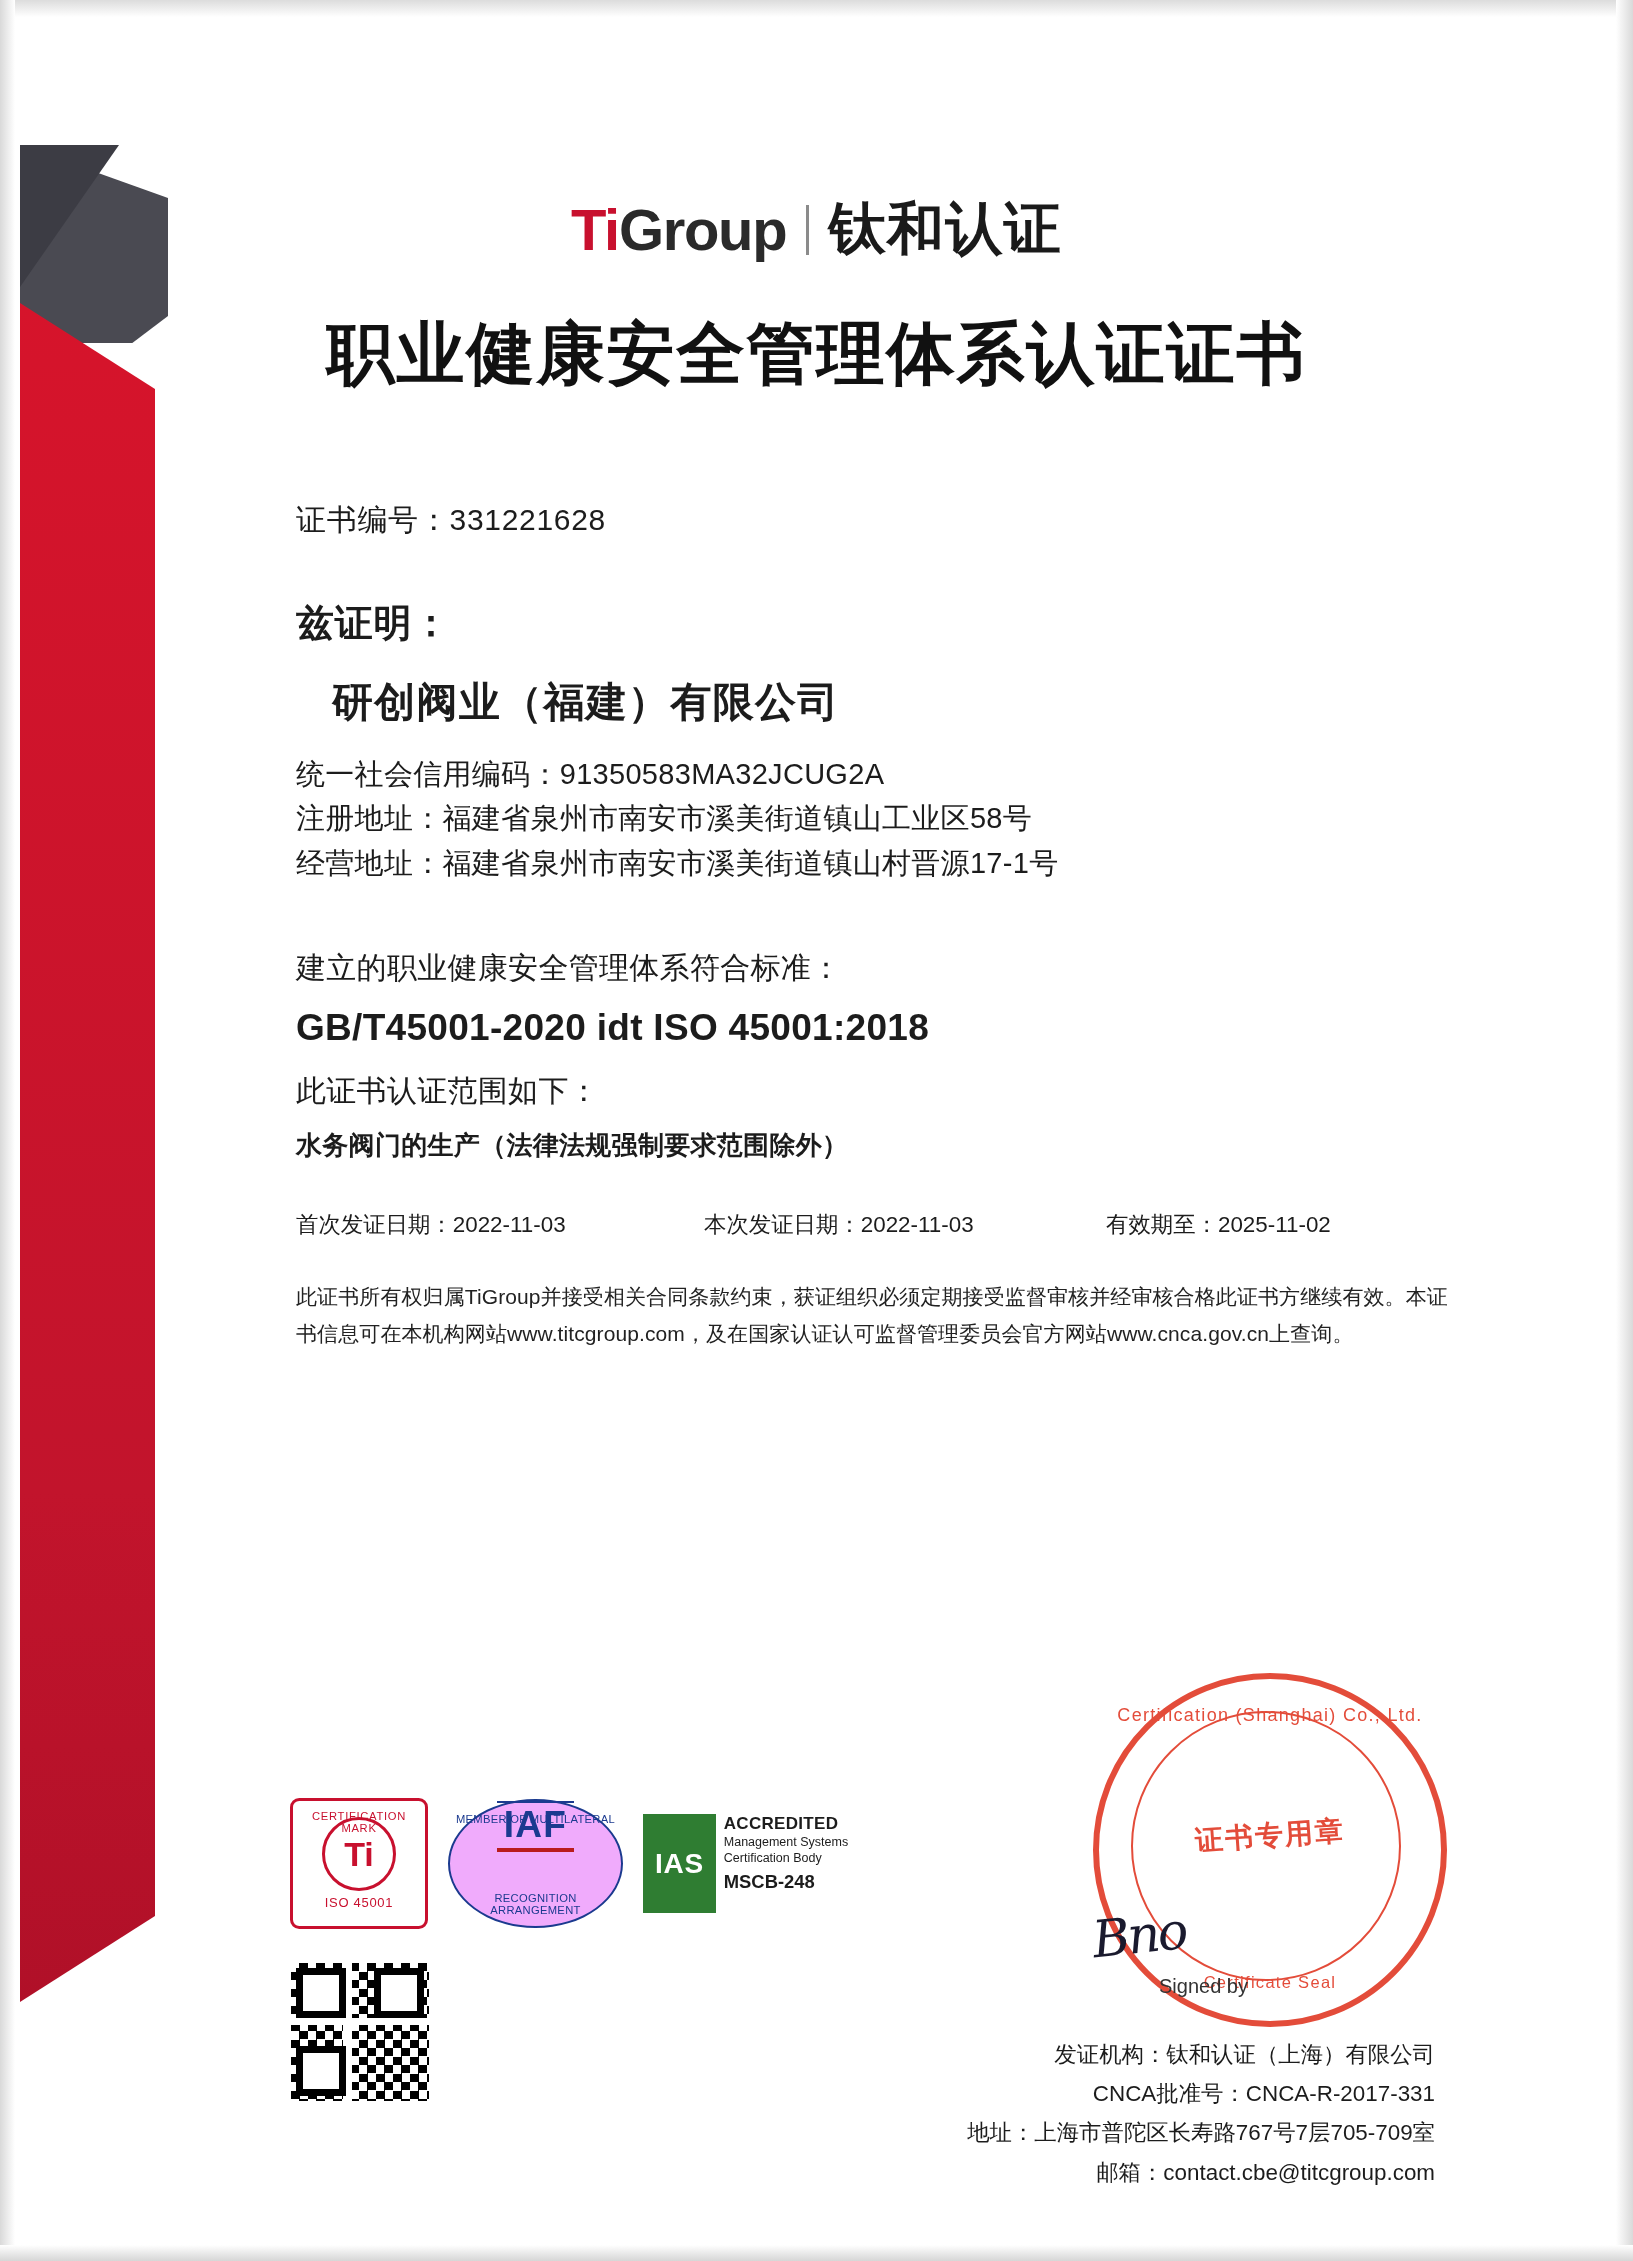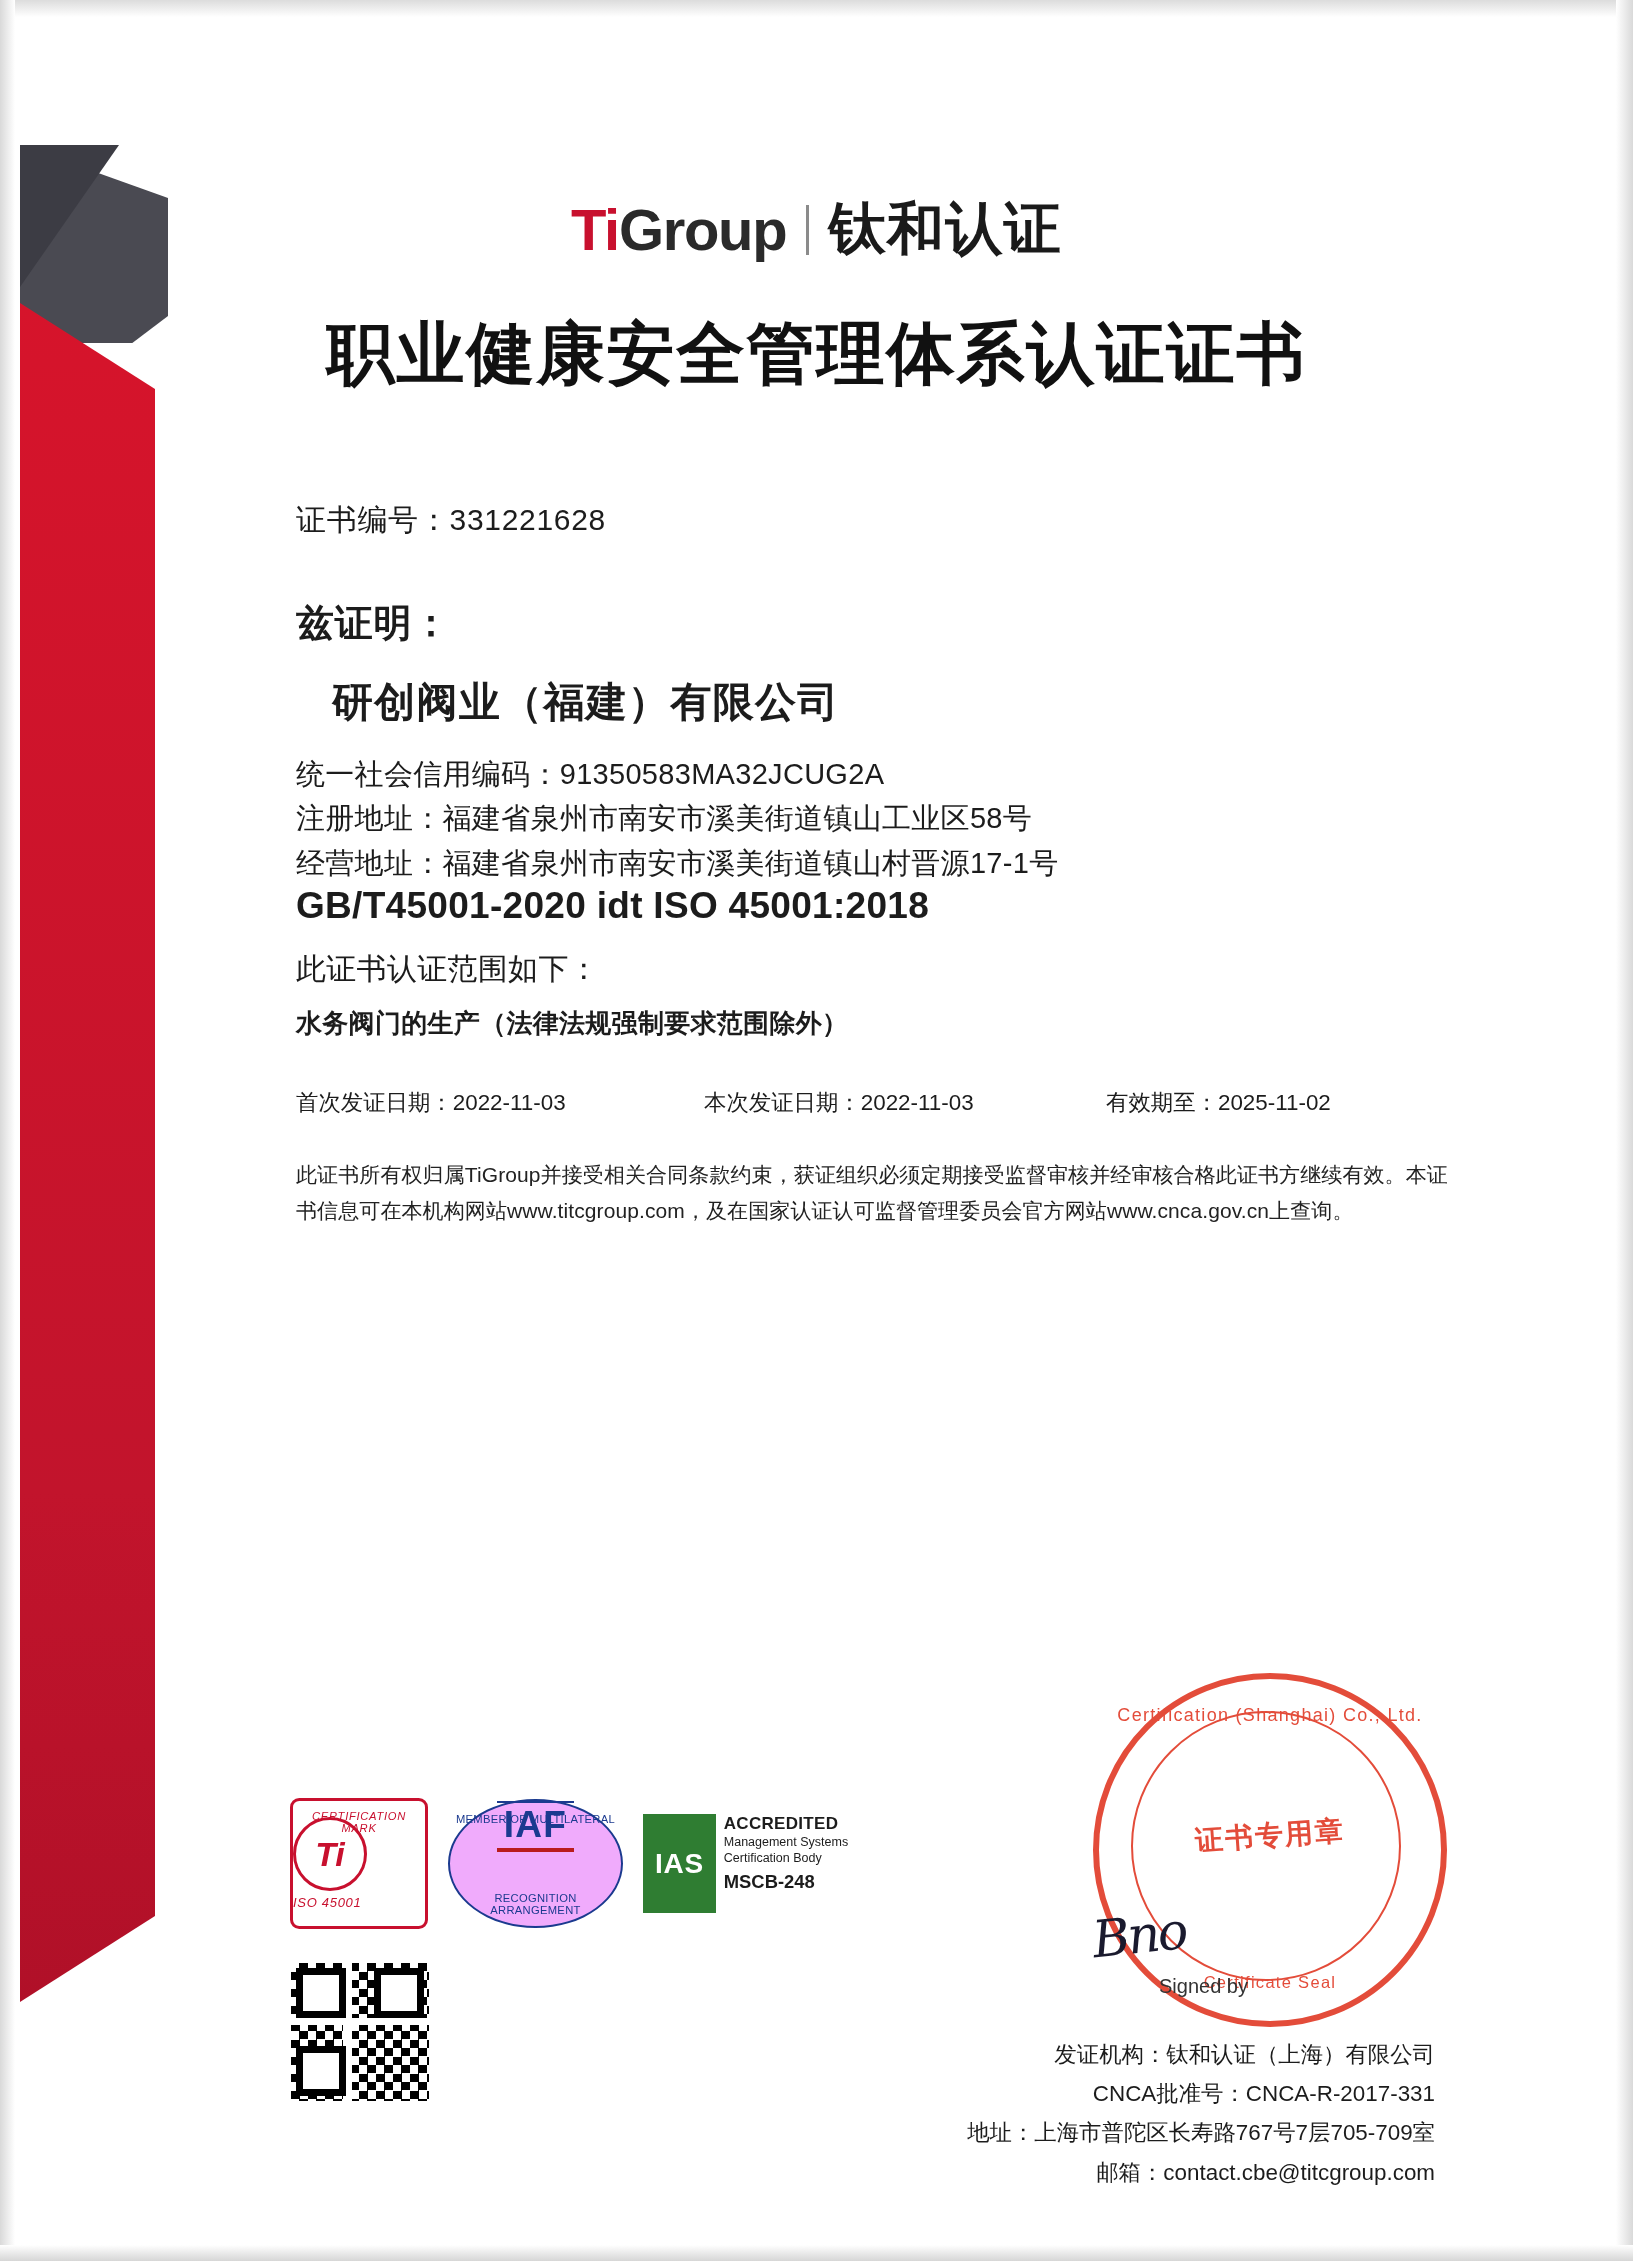--- a/index.html
+++ b/index.html
@@ -380,6 +380,7 @@
     <div class="info-line">注册地址：福建省泉州市南安市溪美街道镇山工业区58号</div>
     <div class="info-line">经营地址：福建省泉州市南安市溪美街道镇山村晋源17-1号</div>
 
+    <div class="std-intro">建立的职业健康安全管理体系符合标准：</div>
     <div class="standard">GB/T45001-2020 idt ISO 45001:2018</div>
     <div class="scope-intro">此证书认证范围如下：</div>
     <div class="scope-text">水务阀门的生产（法律法规强制要求范围除外）</div>

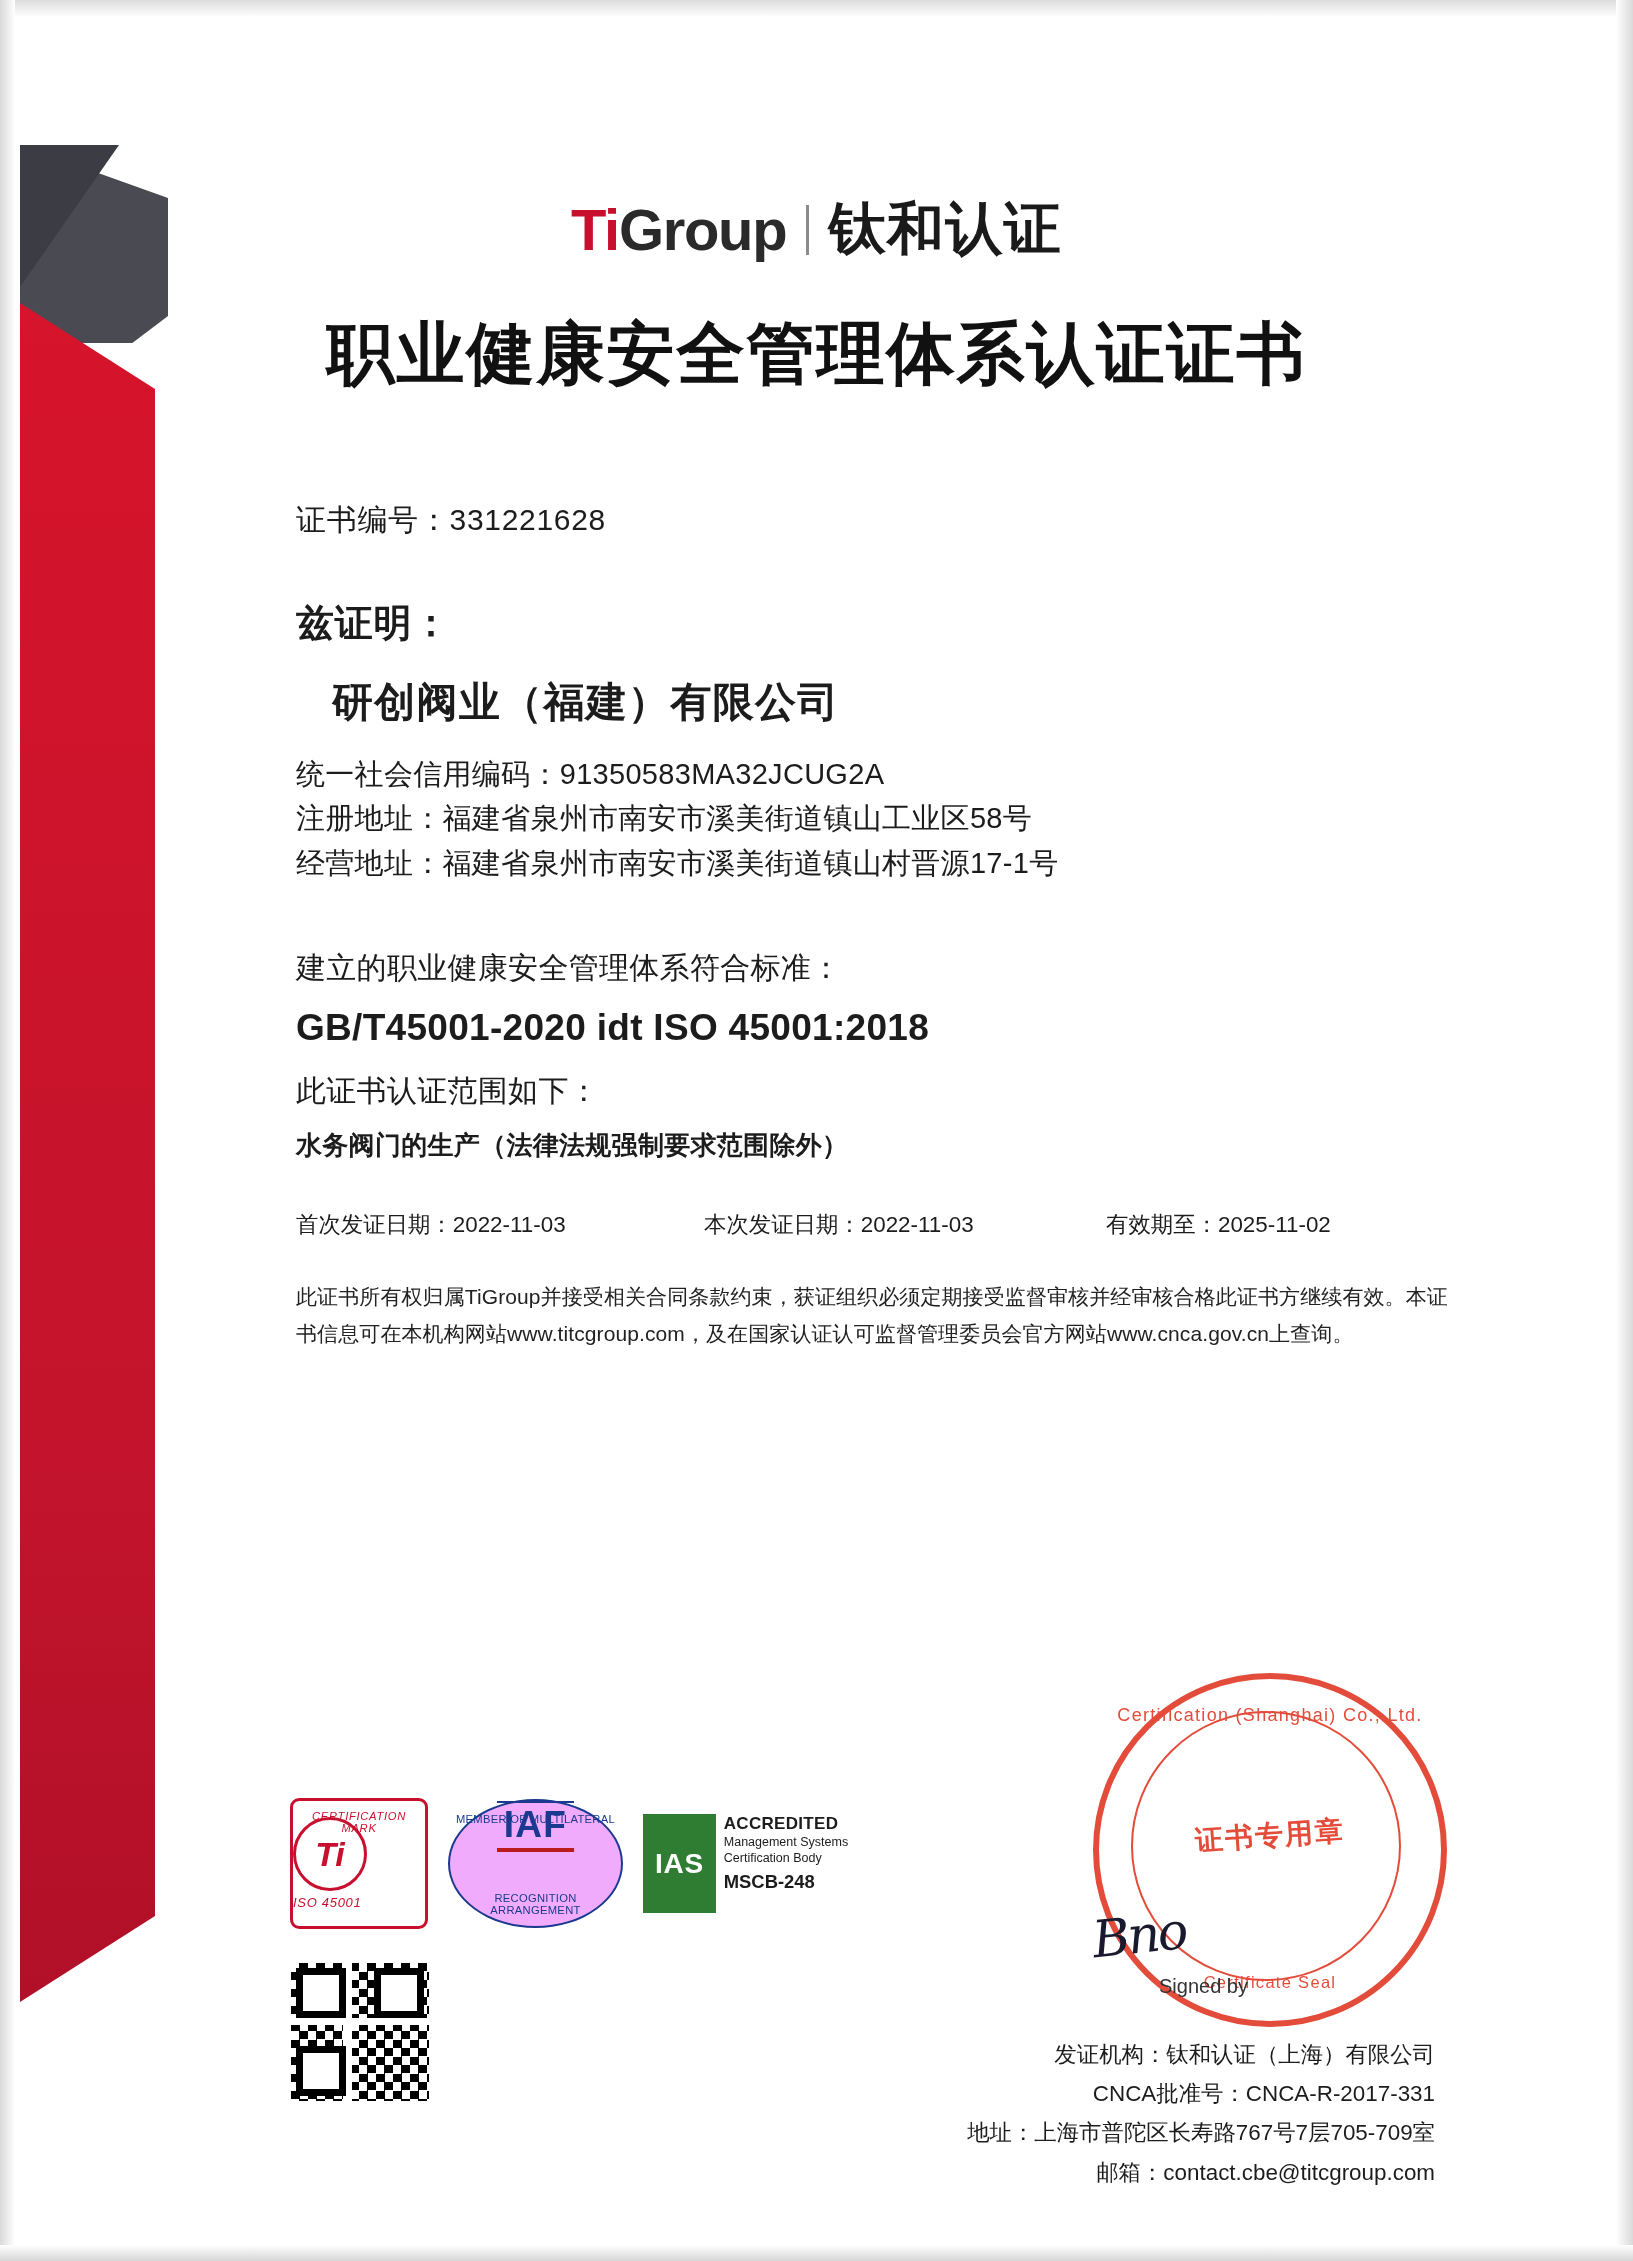--- a/index.html
+++ b/index.html
@@ -185,9 +185,8 @@
     border-radius: 9.2px;
     position: relative;
     display: flex; flex-direction: column;
-    align-items: flex-start; justify-content: center;
+    align-items: center; justify-content: center;
     background:#fff;
-    font-style:italic;
   }
   .mark-ti .ring {
     width: 68px; height: 68px;

